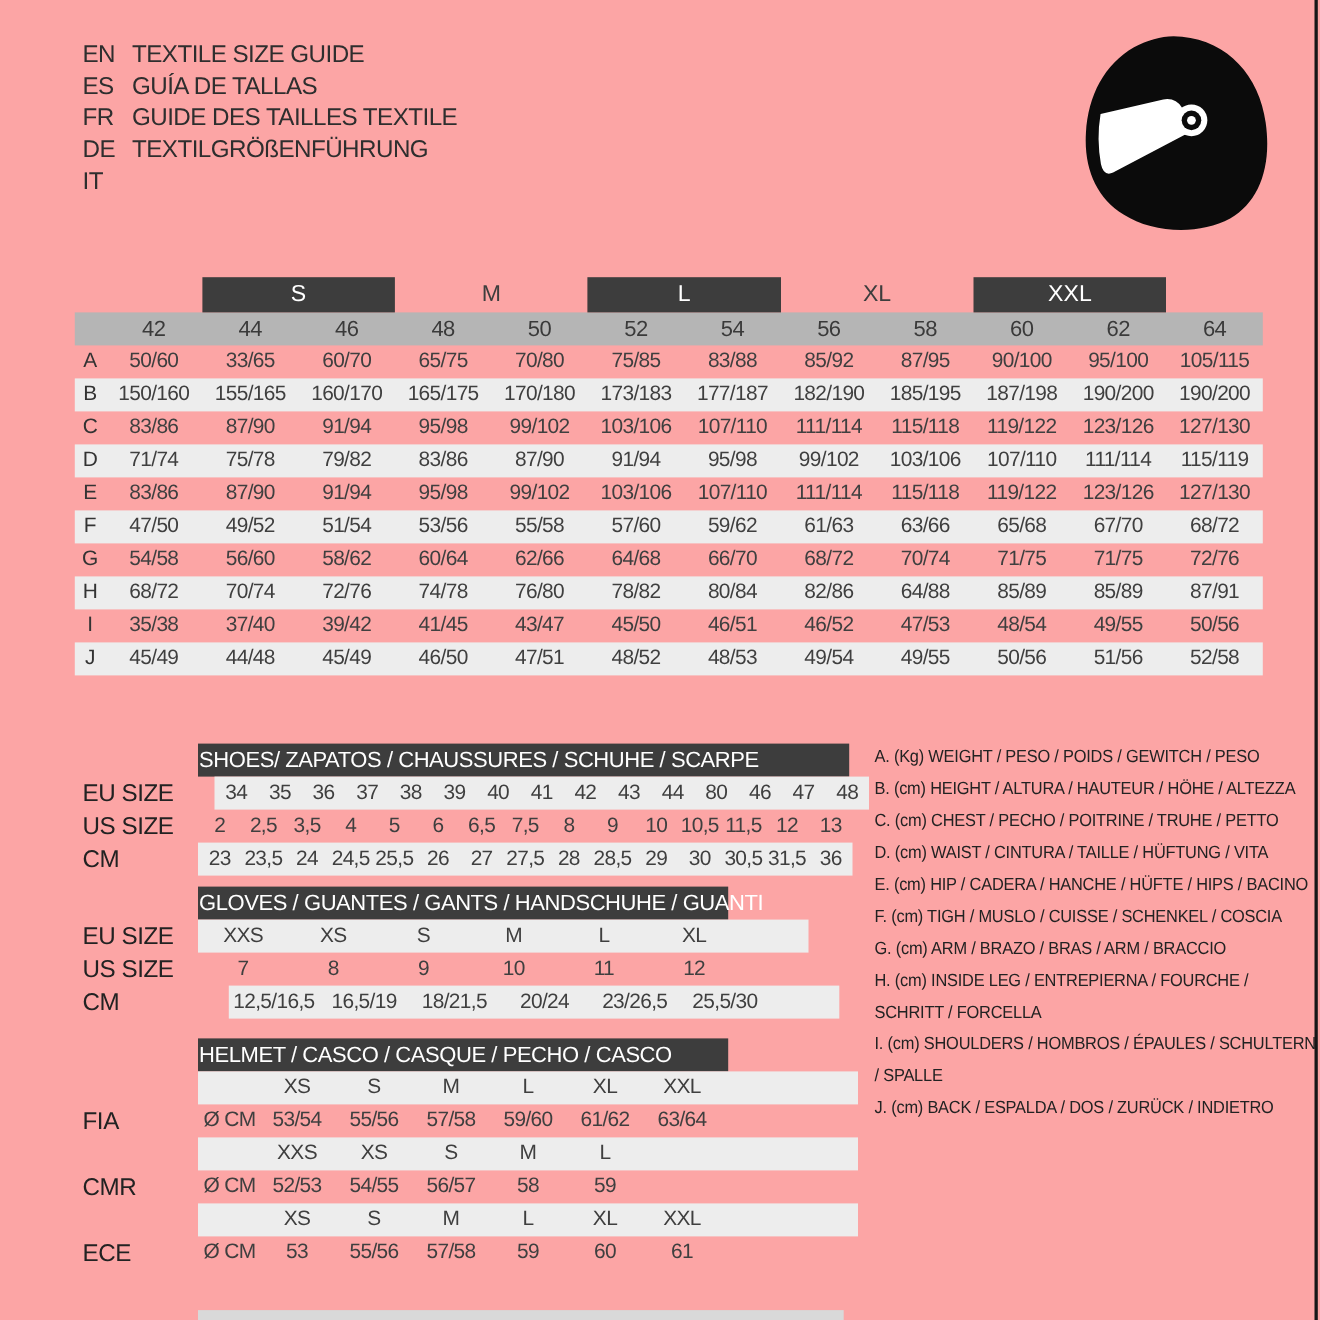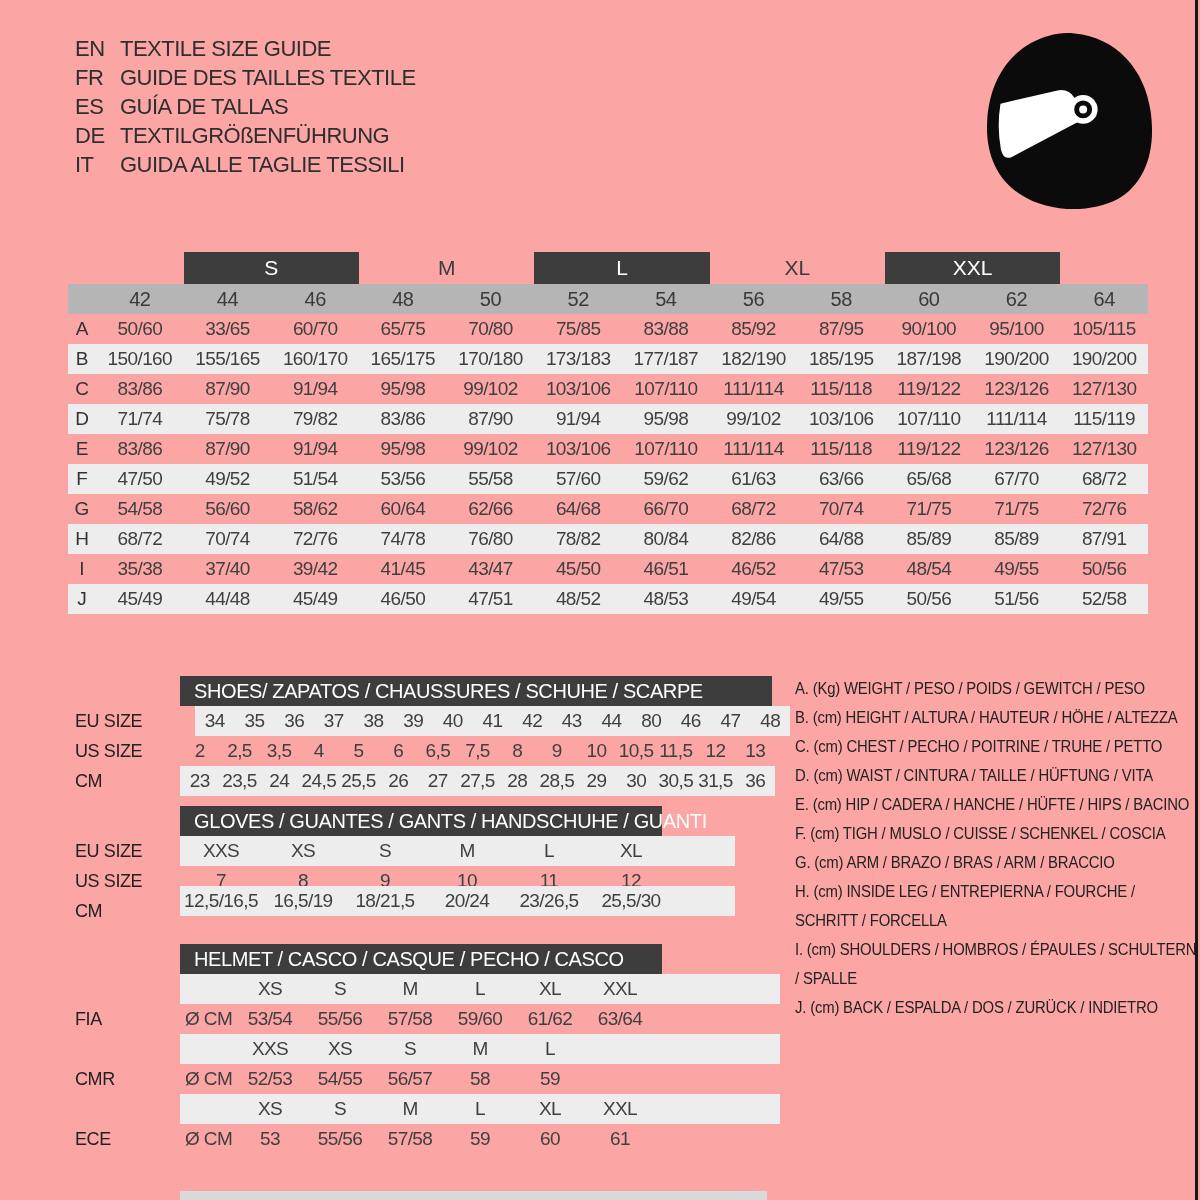--- a/index.html
+++ b/index.html
@@ -65,12 +65,12 @@
         <div class="lang-title">TEXTILE SIZE GUIDE</div>
       </div>
       <div class="lang-row">
+        <div class="lang-code">ES</div>
+        <div class="lang-title">GUÍA DE TALLAS</div>
+      </div>
+      <div class="lang-row">
         <div class="lang-code">FR</div>
         <div class="lang-title">GUIDE DES TAILLES TEXTILE</div>
-      </div>
-      <div class="lang-row">
-        <div class="lang-code">ES</div>
-        <div class="lang-title">GUÍA DE TALLAS</div>
       </div>
       <div class="lang-row">
         <div class="lang-code">DE</div>

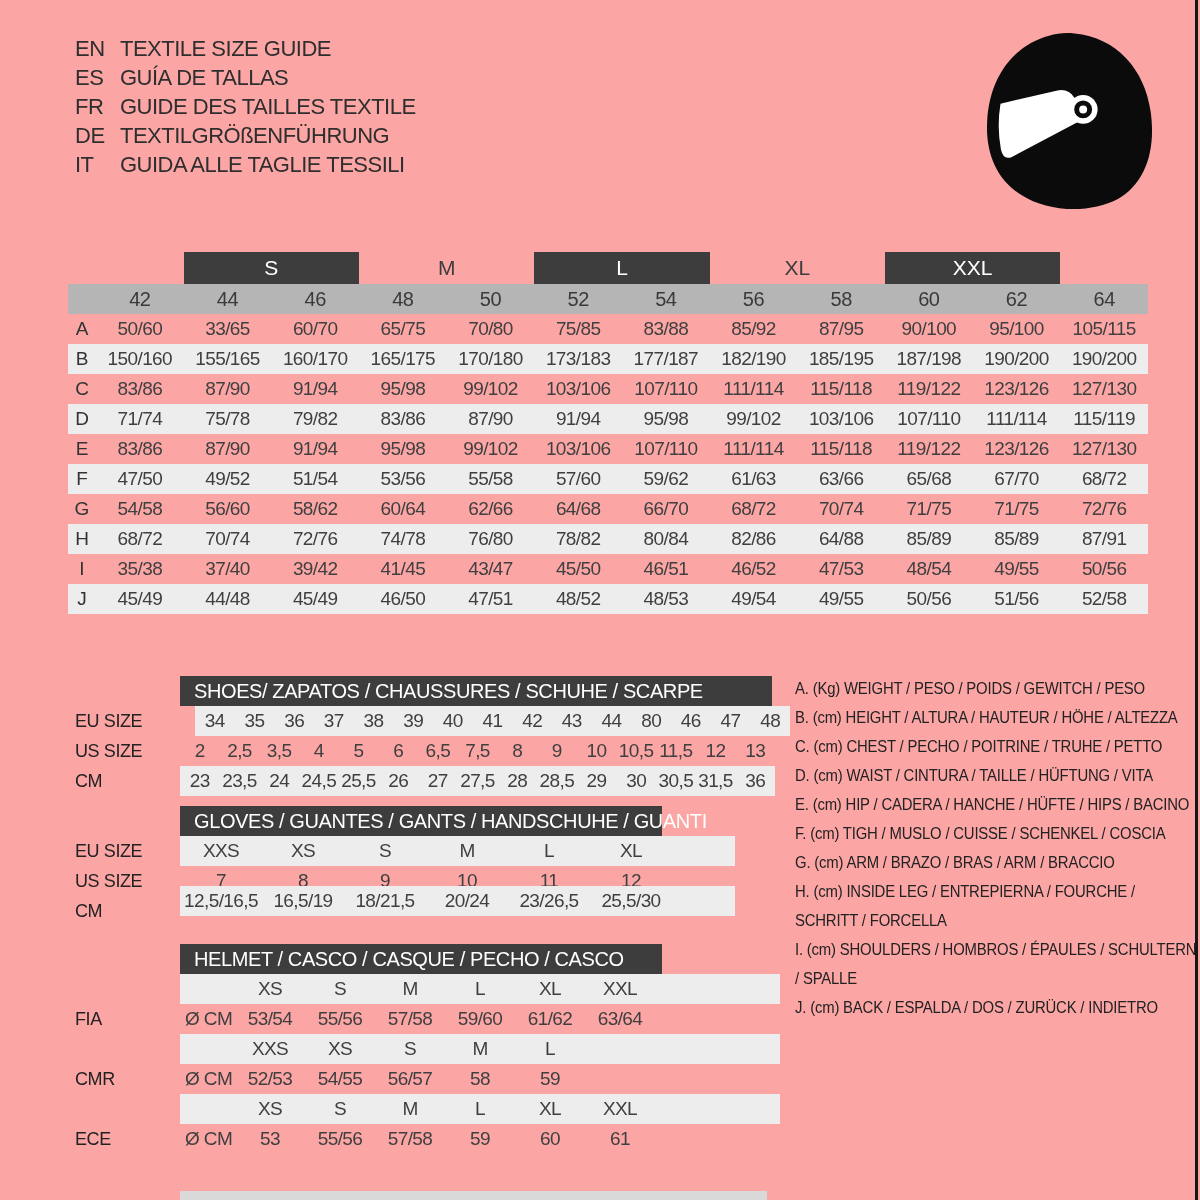--- a/index.html
+++ b/index.html
@@ -78,7 +78,6 @@
       </div>
       <div class="lang-row">
         <div class="lang-code">IT</div>
-        <div class="lang-title">GUIDA ALLE TAGLIE TESSILI</div>
       </div>
     </div>
 

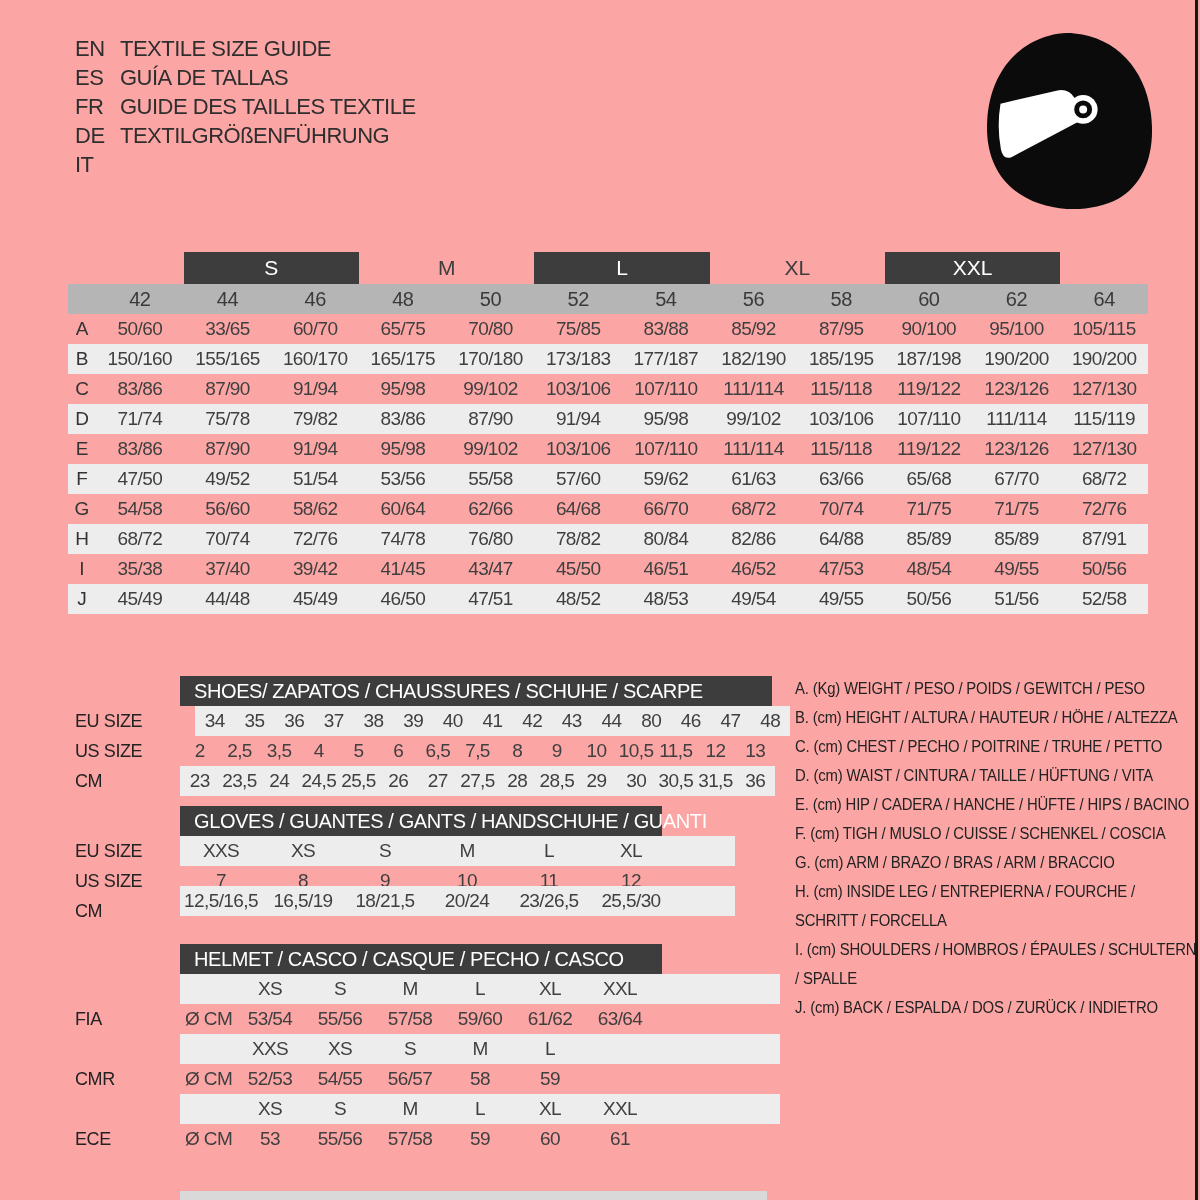--- a/index.html
+++ b/index.html
@@ -33,7 +33,7 @@
   
   .sub{position:absolute;left:0;width:1200px;height:0;}
   .bar{position:absolute;left:180px;top:0;height:30px;background:var(--dark-bar);color:#fff;
-       font-size:20px;display:flex;align-items:center;padding-left:14px;box-sizing:border-box;letter-spacing:-0.4px;white-space:nowrap;}
+       font-size:20px;display:flex;align-items:center;padding-left:1px;box-sizing:border-box;letter-spacing:-0.4px;white-space:nowrap;}
   .bar.w-shoes{width:592px;}
   .bar.w-narrow{width:482px;}
   .side-label{position:absolute;left:75px;height:30px;display:flex;align-items:center;font-size:18px;color:#222;letter-spacing:-0.4px;}

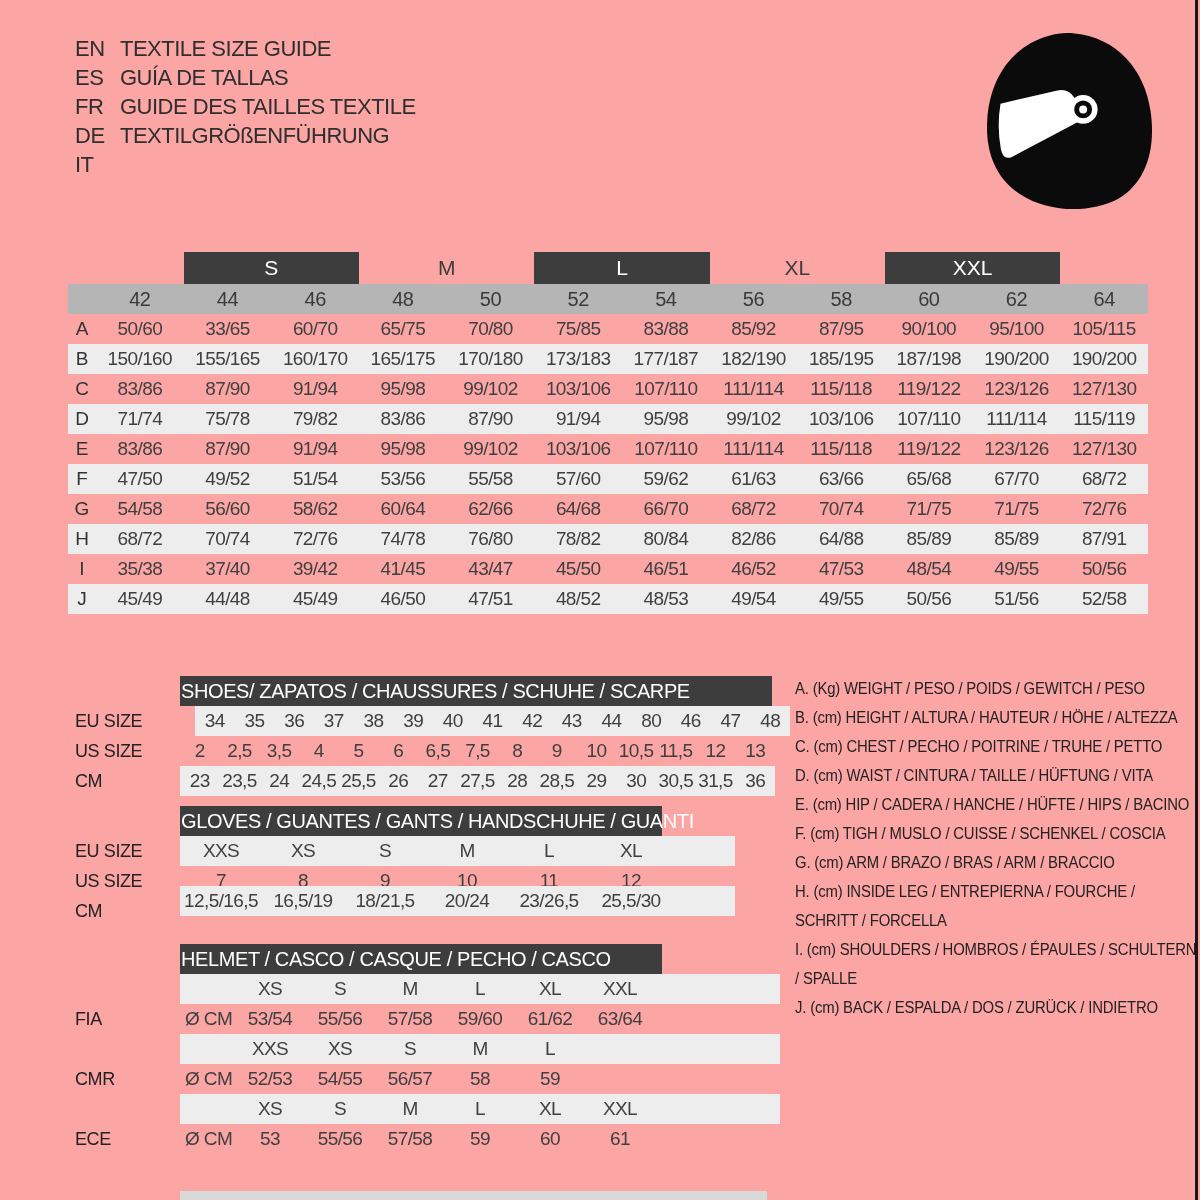--- a/index.html
+++ b/index.html
@@ -36,7 +36,7 @@
        font-size:20px;display:flex;align-items:center;padding-left:1px;box-sizing:border-box;letter-spacing:-0.4px;white-space:nowrap;}
   .bar.w-shoes{width:592px;}
   .bar.w-narrow{width:482px;}
-  .side-label{position:absolute;left:75px;height:30px;display:flex;align-items:center;font-size:18px;color:#222;letter-spacing:-0.4px;}
+  .side-label{position:absolute;left:75px;height:30px;display:flex;align-items:center;font-size:22px;color:#222;letter-spacing:-0.4px;}
   .sub-row{position:absolute;left:180px;height:30px;display:grid;align-items:center;}
   .sub-row.stripe{background:var(--stripe);}
   .shoes-row{width:595px;grid-template-columns:repeat(15,1fr);}

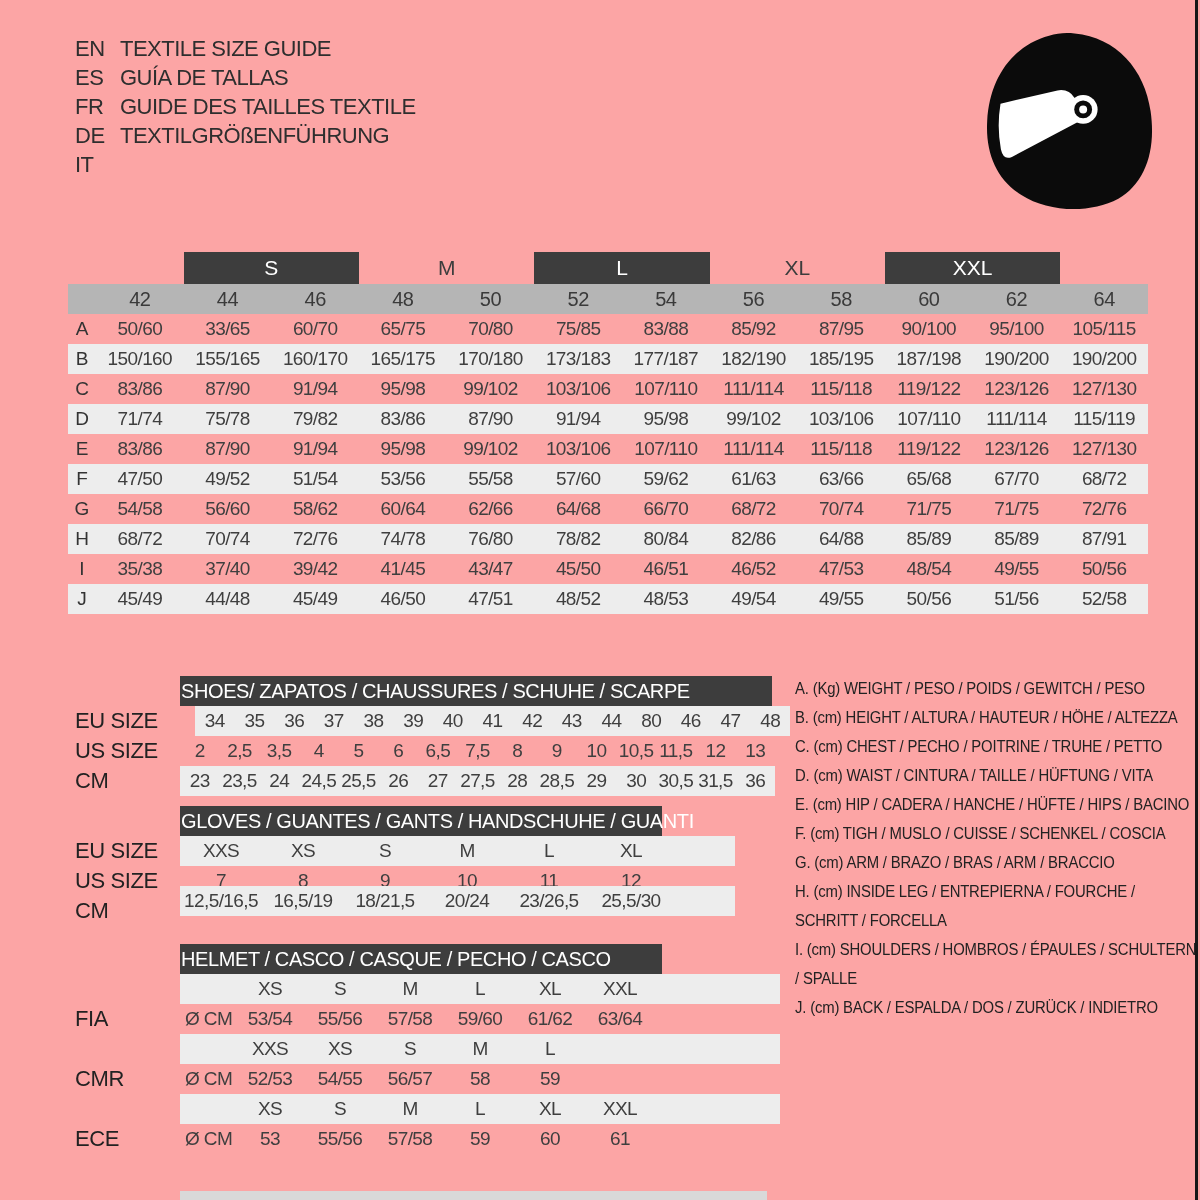--- a/index.html
+++ b/index.html
@@ -342,7 +342,7 @@
         <div class="cell">12</div>
       </div>
       <div class="side-label" style="top: 90px;">CM</div>
-      <div class="sub-row gloves-row stripe" style="top: 80px;">
+      <div class="sub-row gloves-row stripe" style="top: 90px; margin-left: 28px;">
         <div class="cell">12,5/16,5</div>
         <div class="cell">16,5/19</div>
         <div class="cell">18/21,5</div>

